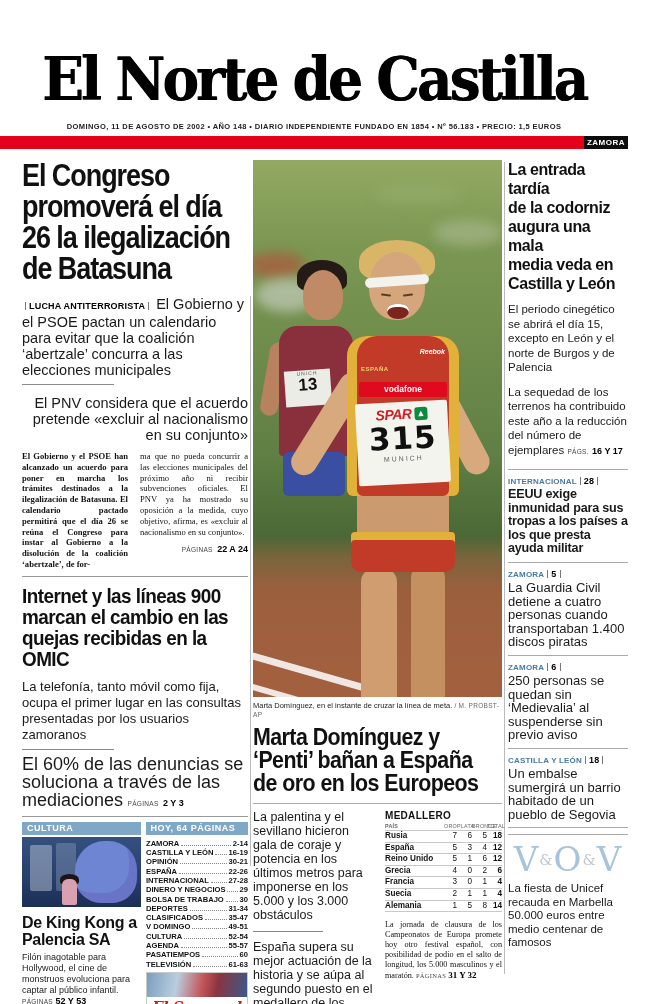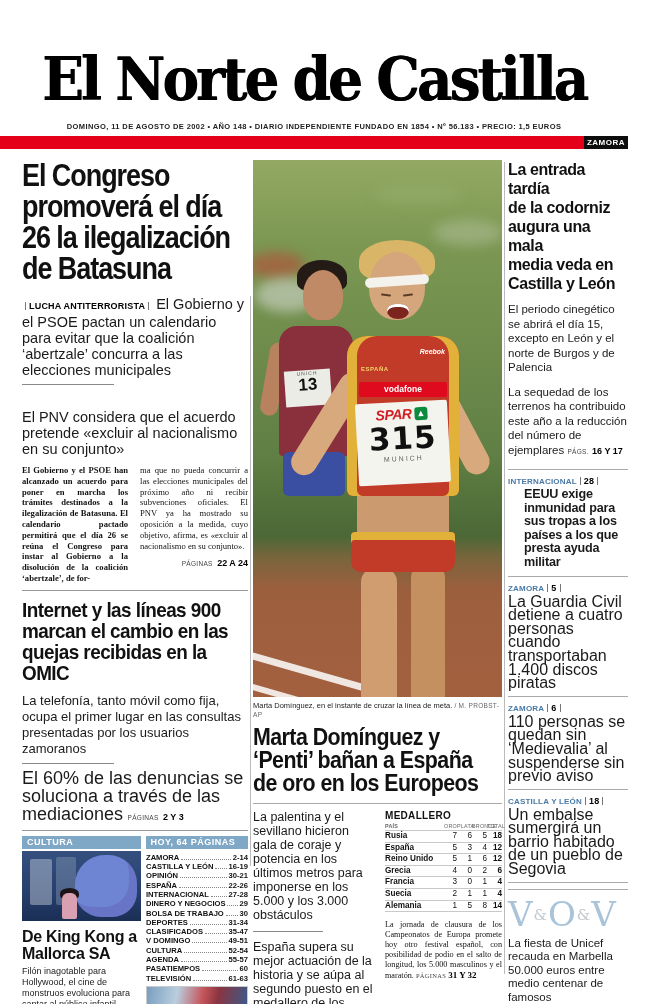--- a/index.html
+++ b/index.html
@@ -160,7 +160,7 @@
     </div>
     <hr class="rule-sm">
 
-    <div class="deck" style="margin-top:24px;">El PNV considera que el acuerdo pretende «excluir al nacionalismo en su conjunto»</div>
+    <div class="deck" style="margin-top:10px;text-align:right;">El PNV considera que el acuerdo pretende «excluir al nacionalismo en su conjunto»</div>
 
     <div style="display:flex;gap:12px;margin-top:8px;">
       <div class="bodytext" style="width:106px;font-weight:bold;">El Gobierno y el PSOE han alcanzado un acuerdo para poner en marcha los trámites destinados a la ilegalización de Batasuna. El calendario pactado permitirá que el día 26 se reúna el Congreso para instar al Gobierno a la disolución de la coalición ‘abertzale’, de for-</div>

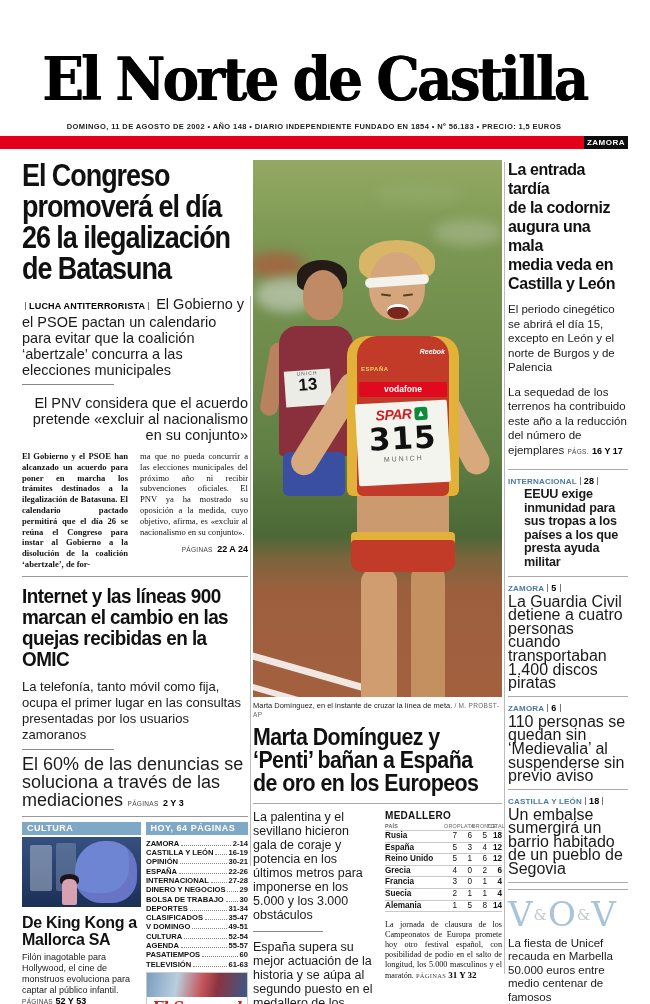--- a/index.html
+++ b/index.html
@@ -126,7 +126,7 @@
   
   .sb-deck{font-size:11.5px;line-height:14.5px;color:#1a1a1a;}
   .sb-brief{font-size:16px;line-height:13.6px;color:#1a1a1a;margin-top:2px;}
-  .sb-brief.bold{font-weight:800;font-size:12.6px;letter-spacing:-.2px;margin-left:16px;}
+  .sb-brief.bold{font-weight:800;font-size:12.6px;letter-spacing:-.2px;}
   .sb-div{border:0;border-top:1px solid #aaa;margin:6px 0;}
   .vov{font-family:"DejaVu Serif",serif;font-size:34px;line-height:36px;color:#a9c3d9;text-align:left;letter-spacing:1px;}
   .vov .amp{font-size:15px;color:#c2c8ce;vertical-align:6px;}

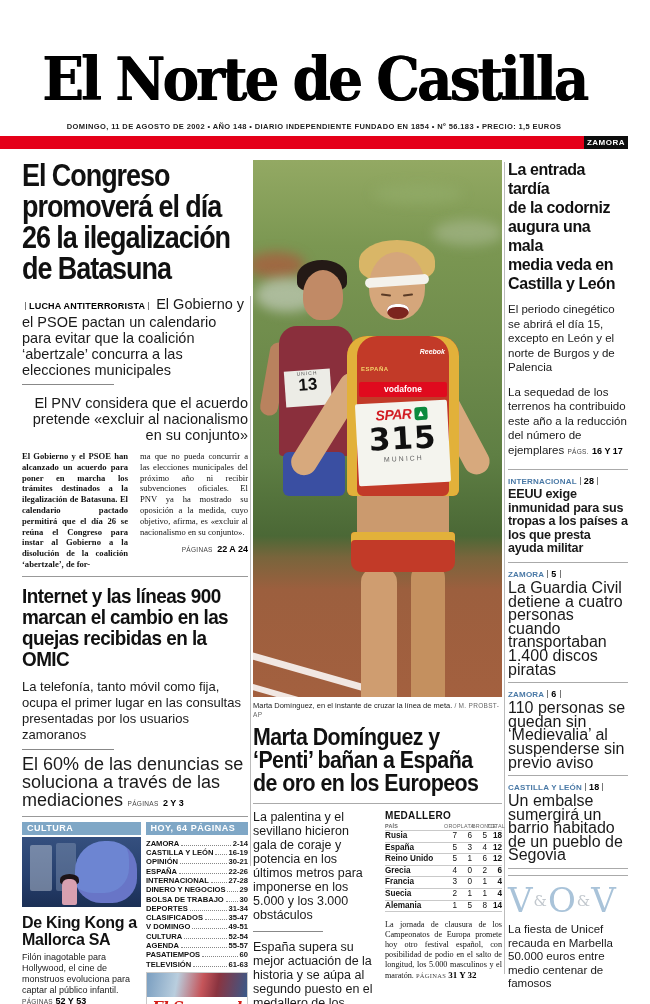--- a/index.html
+++ b/index.html
@@ -125,7 +125,7 @@
   .med-note{font-family:"Liberation Serif",serif;font-size:8.2px;line-height:10px;text-align:justify;margin-top:8px;color:#111;}
   
   .sb-deck{font-size:11.5px;line-height:14.5px;color:#1a1a1a;}
-  .sb-brief{font-size:16px;line-height:13.6px;color:#1a1a1a;margin-top:2px;}
+  .sb-brief{font-size:13px;line-height:13.6px;color:#1a1a1a;margin-top:2px;}
   .sb-brief.bold{font-weight:800;font-size:12.6px;letter-spacing:-.2px;}
   .sb-div{border:0;border-top:1px solid #aaa;margin:6px 0;}
   .vov{font-family:"DejaVu Serif",serif;font-size:34px;line-height:36px;color:#a9c3d9;text-align:left;letter-spacing:1px;}

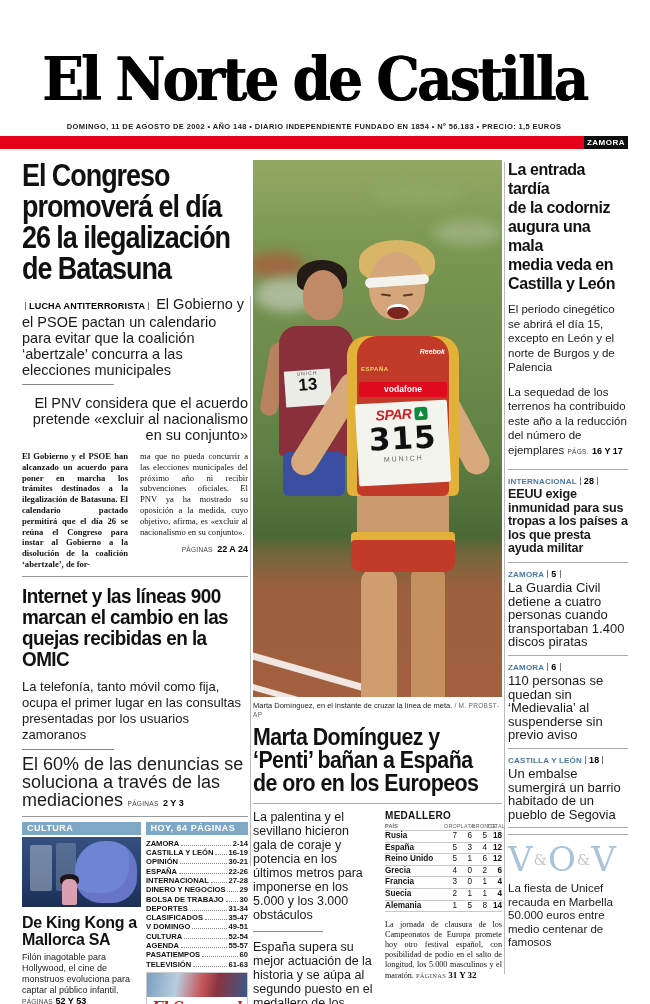--- a/index.html
+++ b/index.html
@@ -483,7 +483,7 @@
       <div class="kicker-blue">
         <span>ZAMORA</span><span class="vbar"></span><b>6</b><span class="vbar"></span>
       </div>
-      <div class="sb-brief">110 personas se quedan sin ‘Medievalia’ al suspenderse sin previo aviso</div>
+      <div class="sb-brief">250 personas se quedan sin ‘Medievalia’ al suspenderse sin previo aviso</div>
     </div>
 
     <hr class="sb-div">

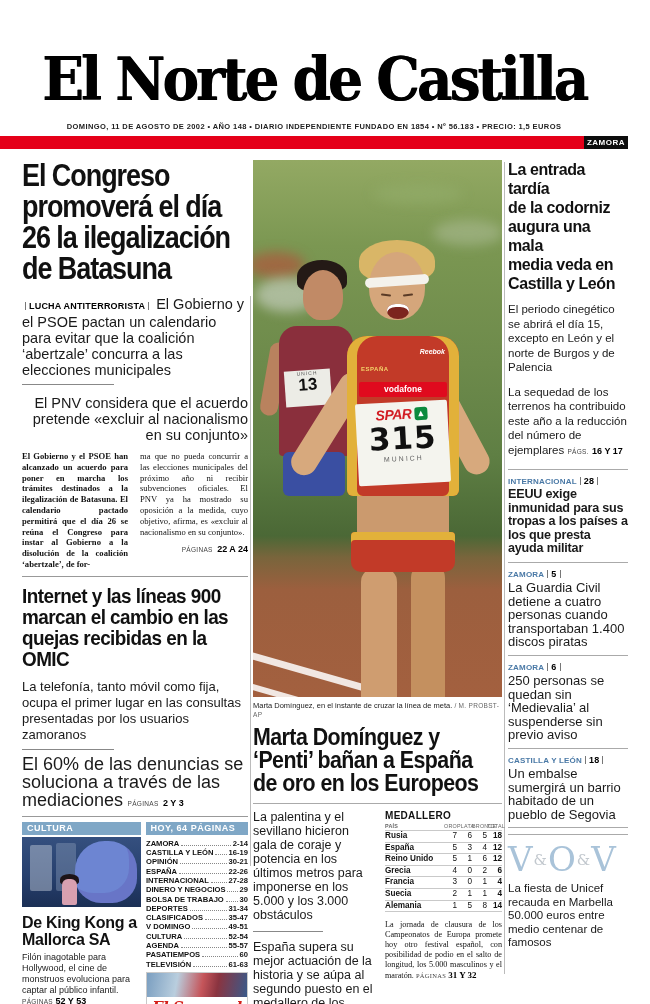--- a/index.html
+++ b/index.html
@@ -128,7 +128,7 @@
   .sb-brief{font-size:13px;line-height:13.6px;color:#1a1a1a;margin-top:2px;}
   .sb-brief.bold{font-weight:800;font-size:12.6px;letter-spacing:-.2px;}
   .sb-div{border:0;border-top:1px solid #aaa;margin:6px 0;}
-  .vov{font-family:"DejaVu Serif",serif;font-size:34px;line-height:36px;color:#a9c3d9;text-align:left;letter-spacing:1px;}
+  .vov{font-family:"DejaVu Serif",serif;font-size:34px;line-height:36px;color:#a9c3d9;text-align:center;letter-spacing:1px;}
   .vov .amp{font-size:15px;color:#c2c8ce;vertical-align:6px;}
   .unicef{font-size:11.5px;line-height:13.5px;color:#1a1a1a;margin-top:4px;}
 </style>

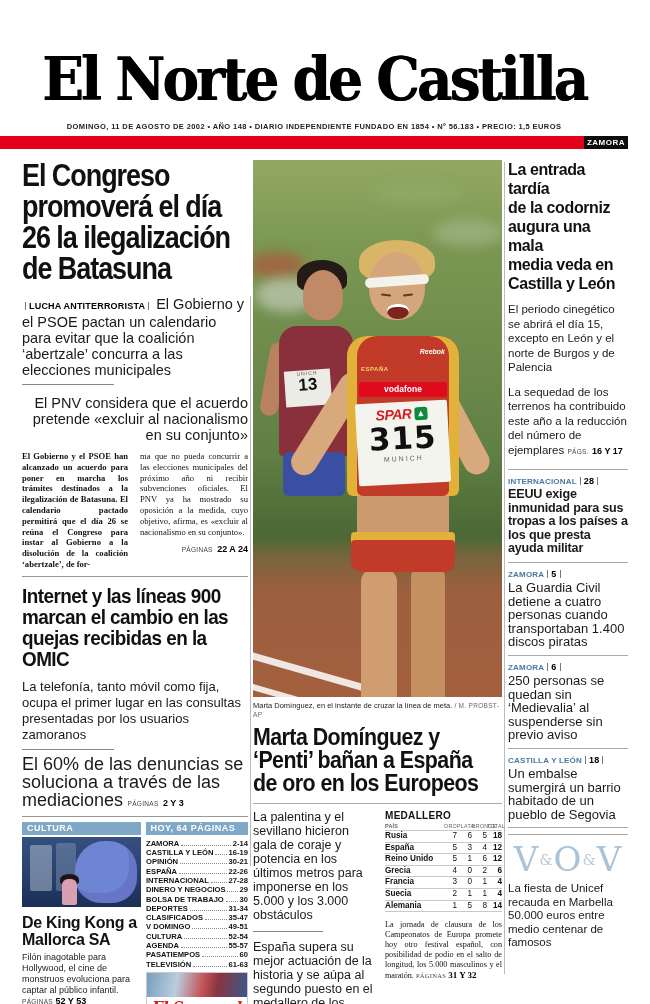--- a/index.html
+++ b/index.html
@@ -207,7 +207,7 @@
         </div>
         <div class="h-sm" style="margin-top:7px;">
           <div>De King Kong a</div>
-          <div>Mallorca SA</div>
+          <div>Palencia SA</div>
         </div>
         <div class="kk-text">
           <span>Filón inagotable para Hollywood, el cine de monstruos evoluciona para captar al público infantil.</span>

